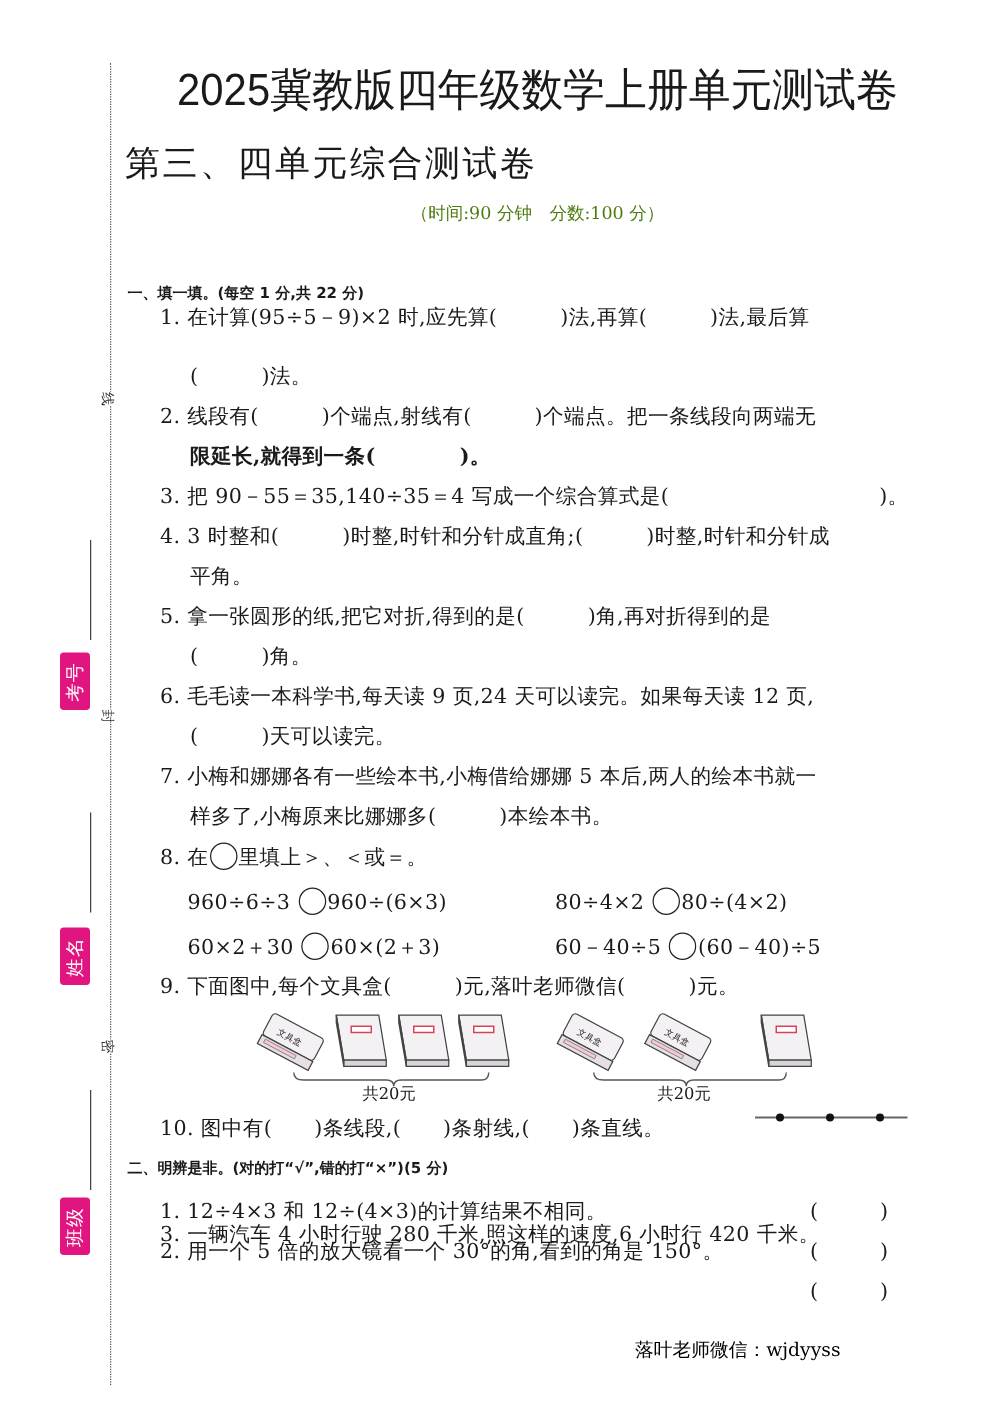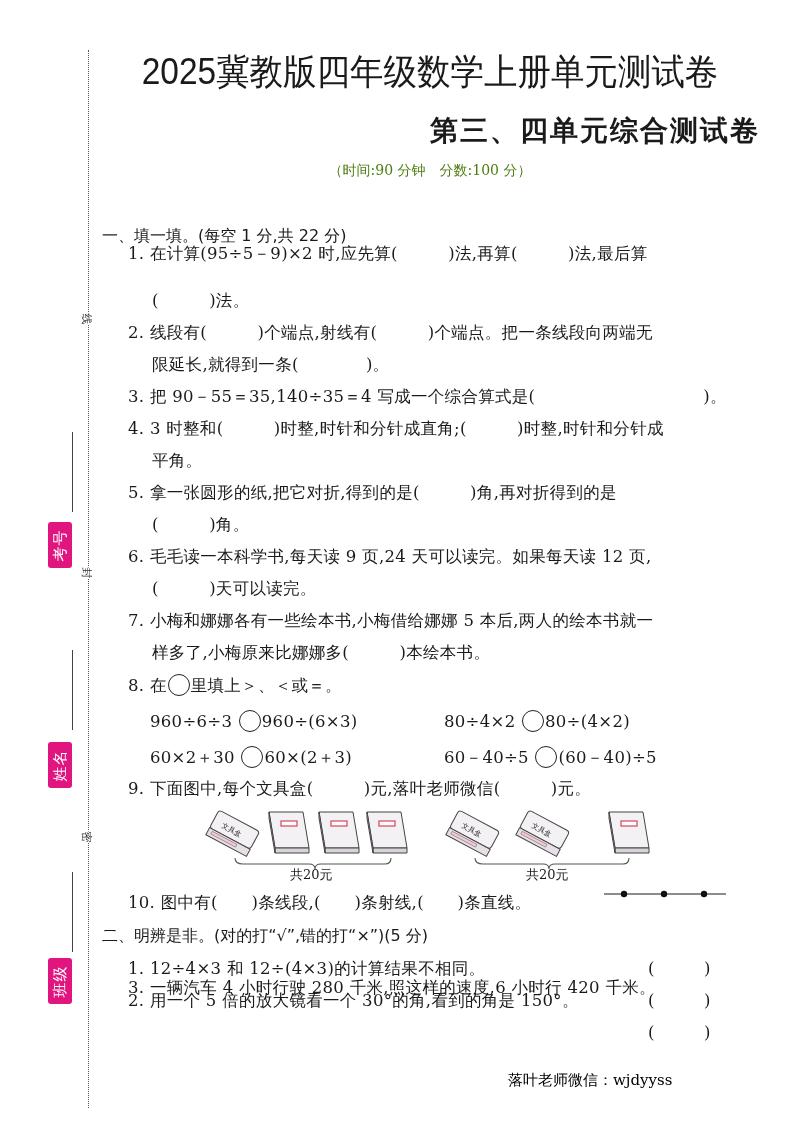--- a/index.html
+++ b/index.html
@@ -22,8 +22,8 @@
   .main-title { position: absolute; left: 100px; top: 48px; width: 660px; text-align: center;
                 font-family: "Liberation Sans", "DejaVu Sans", sans-serif; font-size: 36px;
                 font-weight: normal; letter-spacing: 0px; transform: scaleX(0.93); }
-  .sub-title { position: absolute; left: 100px; top: 112px; width: 660px; text-align: right;
-               font-size: 28px; font-weight: bold; letter-spacing: 2px; }
+  .sub-title { position: absolute; left: 100px; top: 112px; width: 660px; text-align: left;
+               font-size: 28px; font-weight: normal; letter-spacing: 2px; }
   .meta { position: absolute; left: 100px; top: 162px; width: 660px; text-align: center;
           font-size: 14px; color: #4d7c0f; }
 

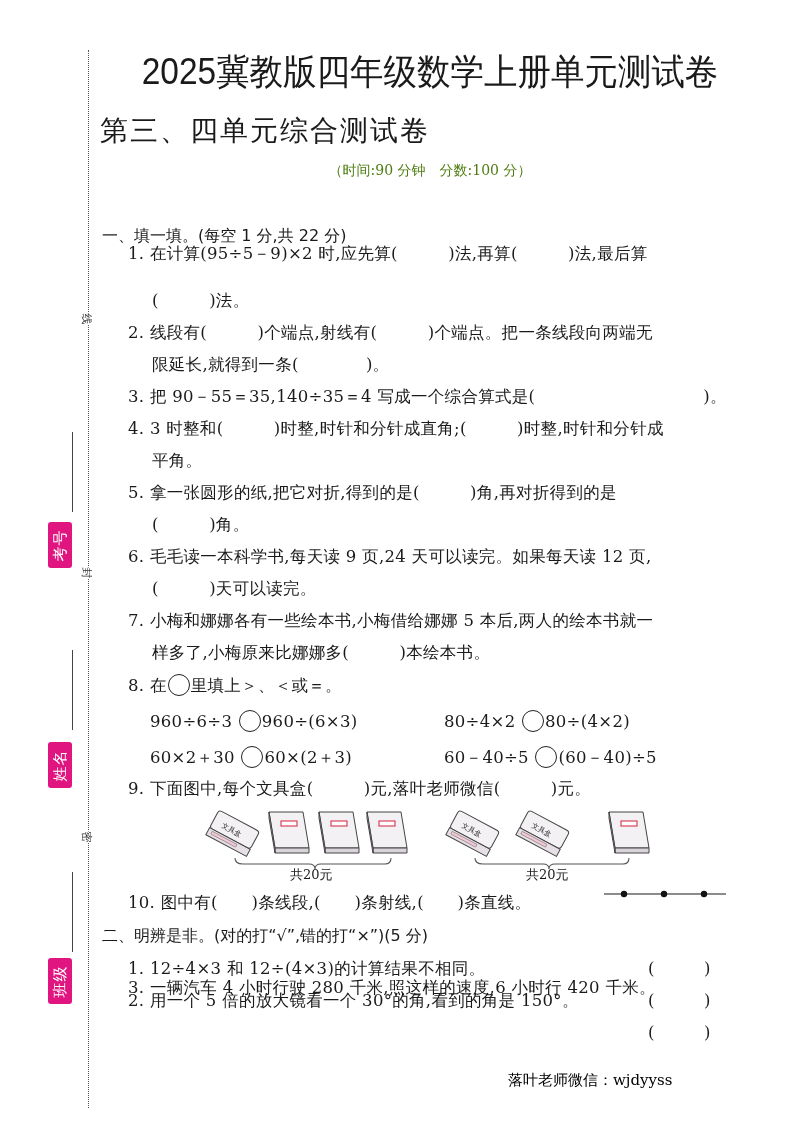--- a/index.html
+++ b/index.html
@@ -28,7 +28,7 @@
           font-size: 14px; color: #4d7c0f; }
 
   
-  .sec { position: absolute; left: 102px; font-size: 16px; font-weight: normal;
+  .sec { position: absolute; left: 102px; font-size: 12px; font-weight: bold;
          font-family: "DejaVu Sans", sans-serif; white-space: nowrap; }
   .line { position: absolute; font-size: 16.5px; white-space: nowrap; letter-spacing: 0.3px; }
   .q { left: 128px; }

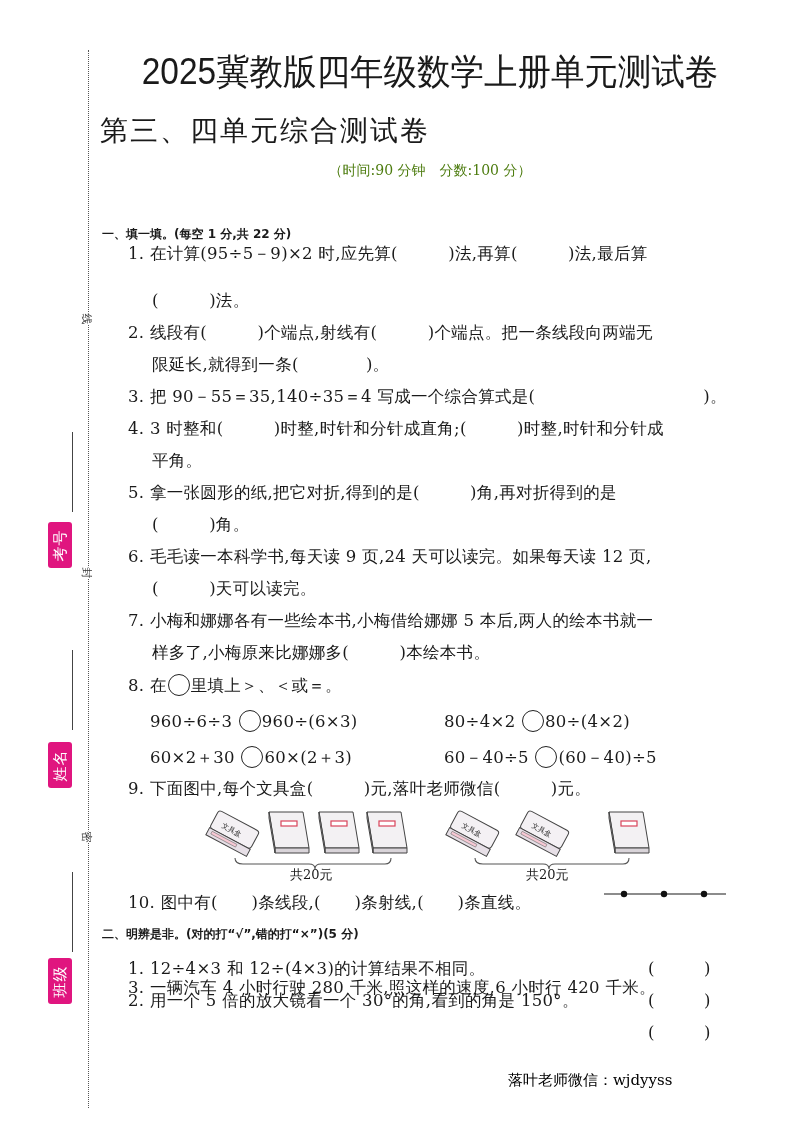--- a/index.html
+++ b/index.html
@@ -87,7 +87,7 @@
   <span>2.</span>
   <span>线段有(　　　)个端点,射线有(　　　)个端点。把一条线段向两端无</span>
 </div>
-<div class="line cont" style="top:354px;">限延长,就得到一条(　　　　)。</div>
+<div class="line cont" style="top:354px;font-weight:bold;">限延长,就得到一条(　　　　)。</div>
 
 <div class="line q" style="top:386px;">
   <span>3.</span>

